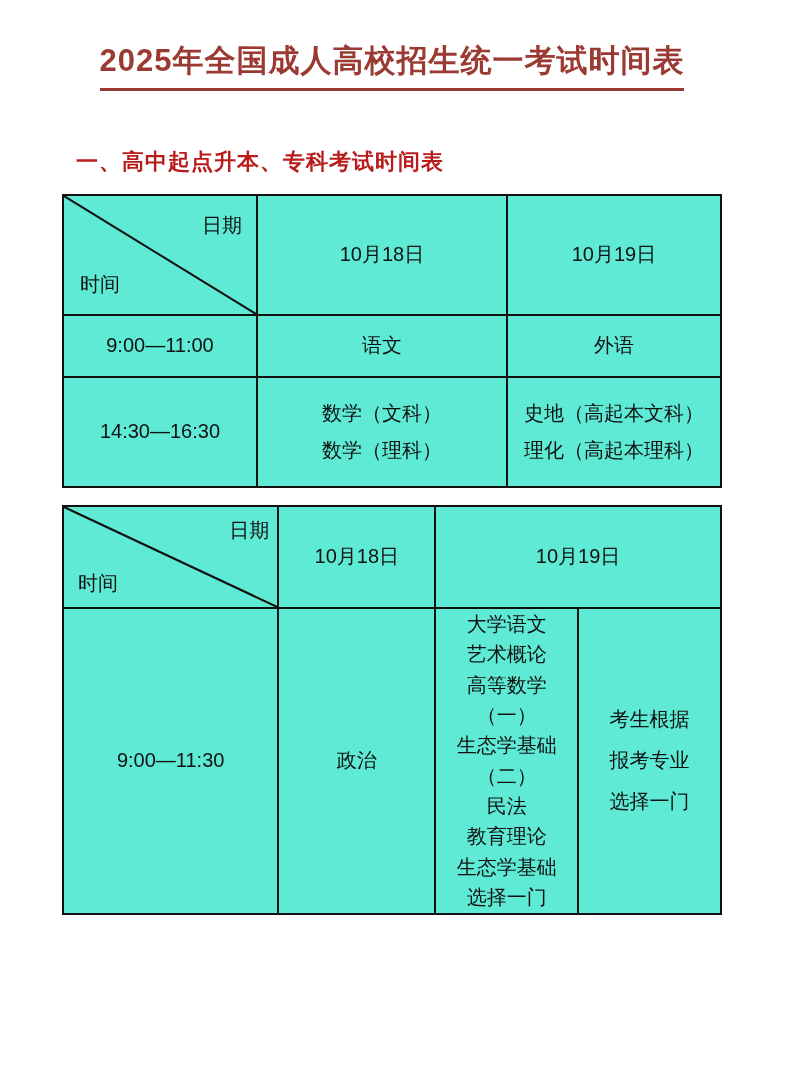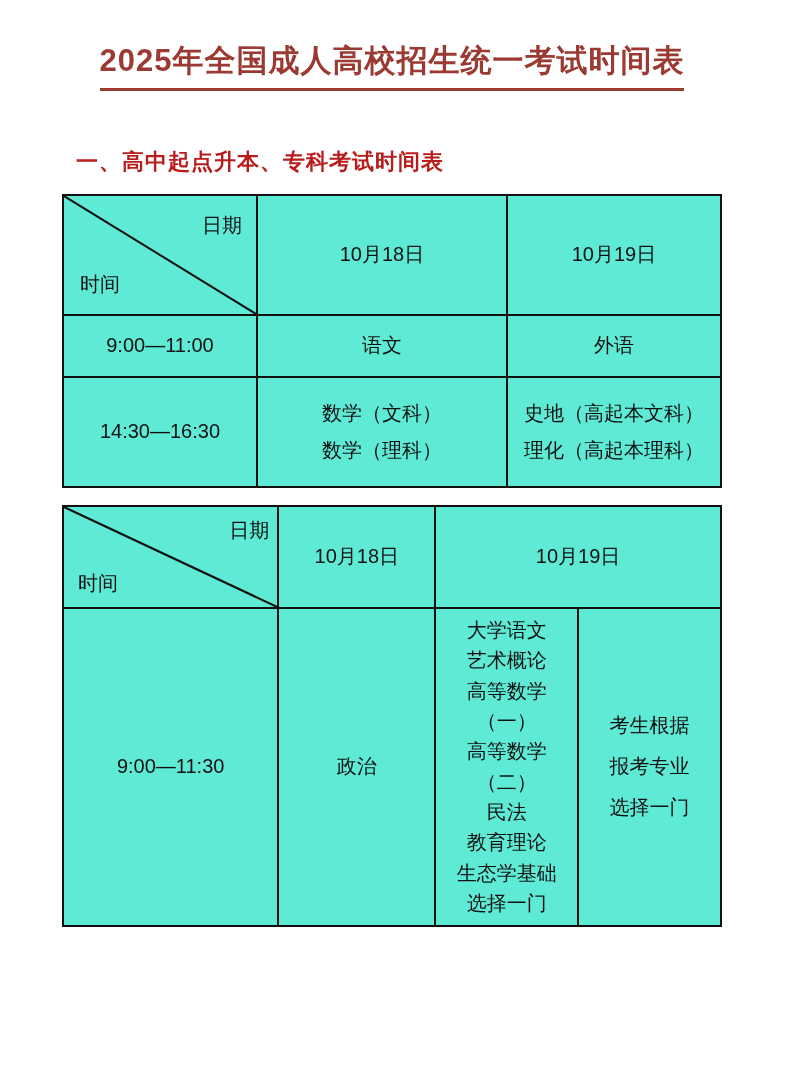--- a/index.html
+++ b/index.html
@@ -65,7 +65,7 @@
     vertical-align: middle;
     font-size: 20px;
     color: #111111;
-    padding: 6px 4px;
+    padding: 0 4px;
   }
 
   

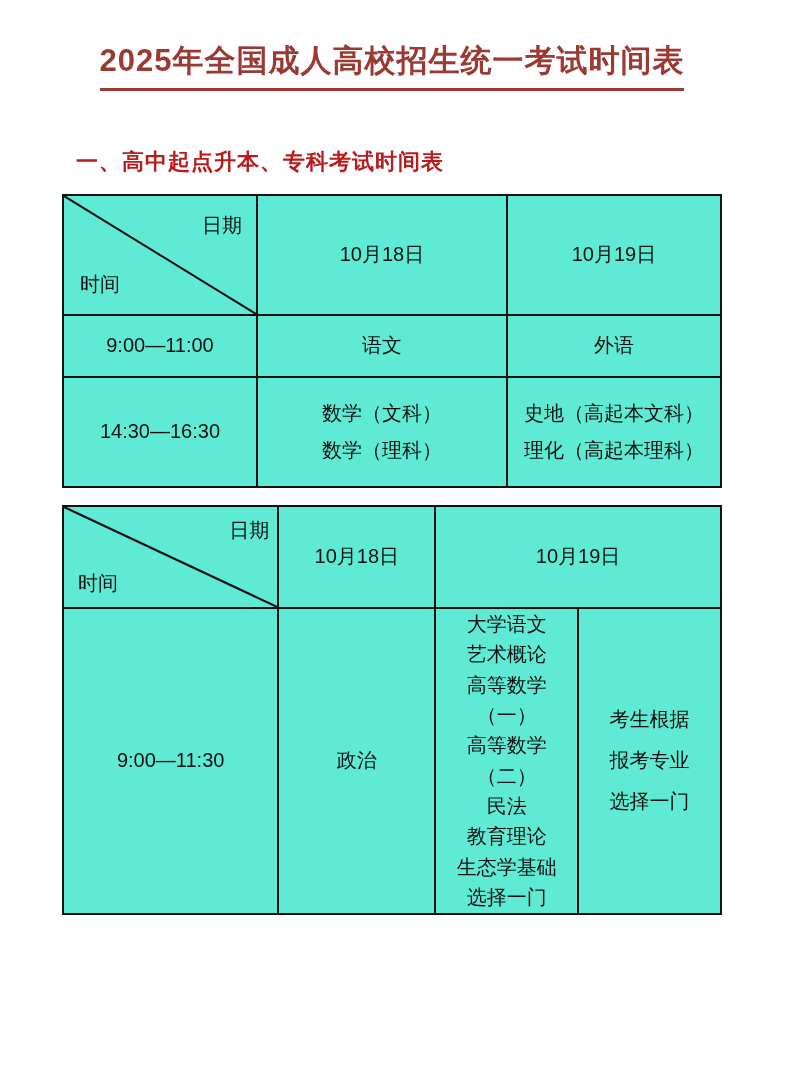--- a/index.html
+++ b/index.html
@@ -191,7 +191,7 @@
           <div>大学语文</div>
           <div>艺术概论</div>
           <div>高等数学（一）</div>
-          <div>高等数学（二）</div>
+          <div>生态学基础（二）</div>
           <div>民法</div>
           <div>教育理论</div>
           <div>生态学基础</div>

